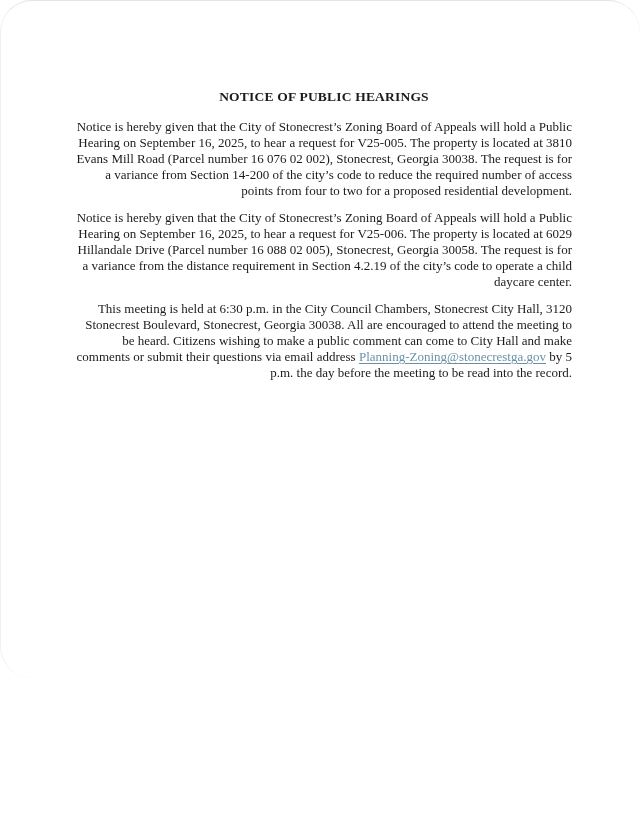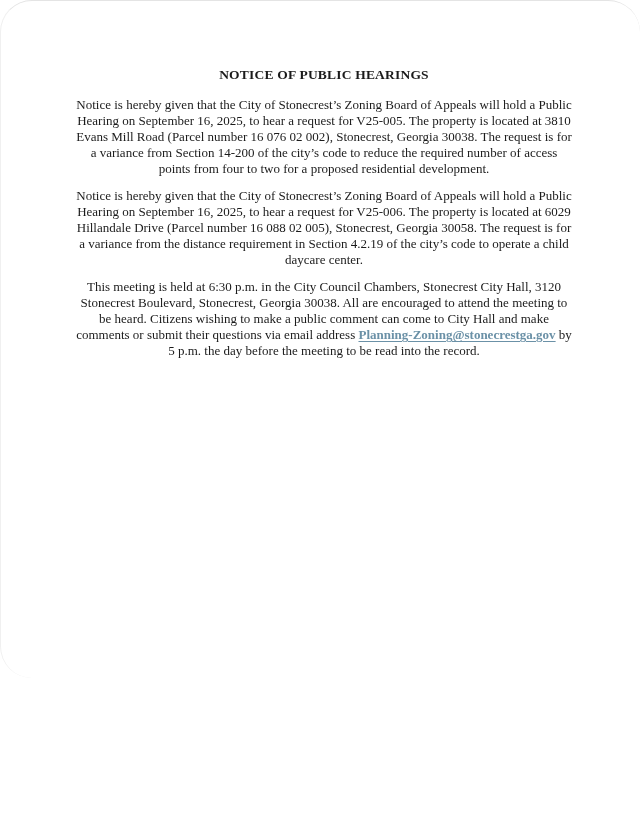--- a/index.html
+++ b/index.html
@@ -15,7 +15,7 @@
     background: #ffffff;
     border-top: 1px solid #e4e4e4;
     border-left: 1px solid #f0f0f0;
-    padding: 66px 68px 0 75px;
+    padding: 88px 68px 0 75px;
     border-radius: 32px;
   }
   .doc-title {

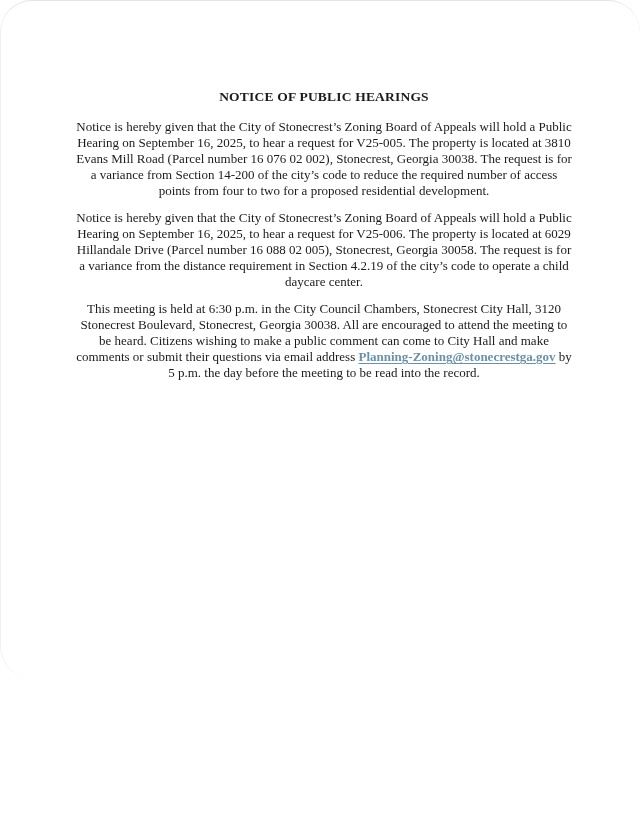--- a/index.html
+++ b/index.html
@@ -31,7 +31,7 @@
     font-size: 13px;
     line-height: 16px;
     color: #1b1b1b;
-    text-align: center;
+    text-align: right;
     white-space: pre-wrap;
     margin-bottom: 11px;
   }

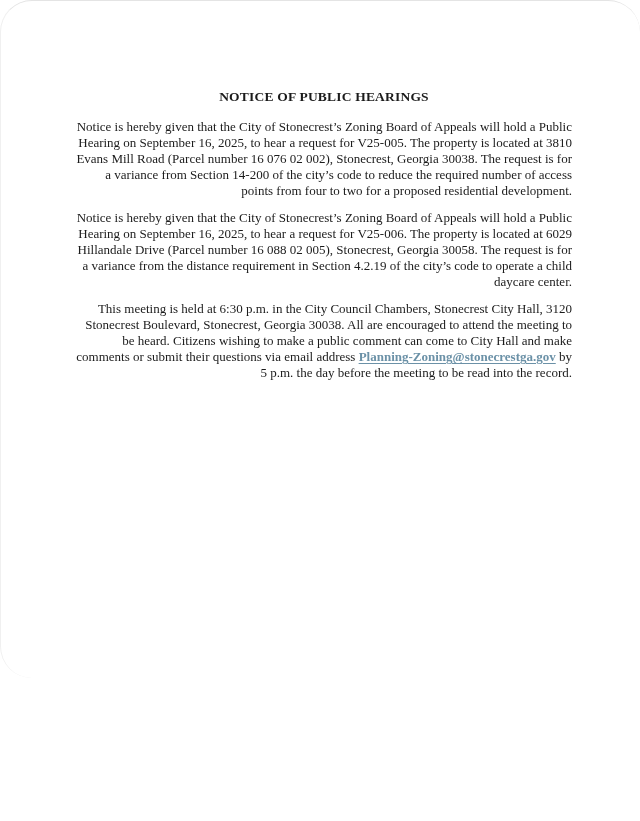--- a/index.html
+++ b/index.html
@@ -39,7 +39,6 @@
     text-decoration: underline;
     text-underline-offset: 2px;
     cursor: pointer;
-    font-weight: bold;
   }
 </style>
 </head>

